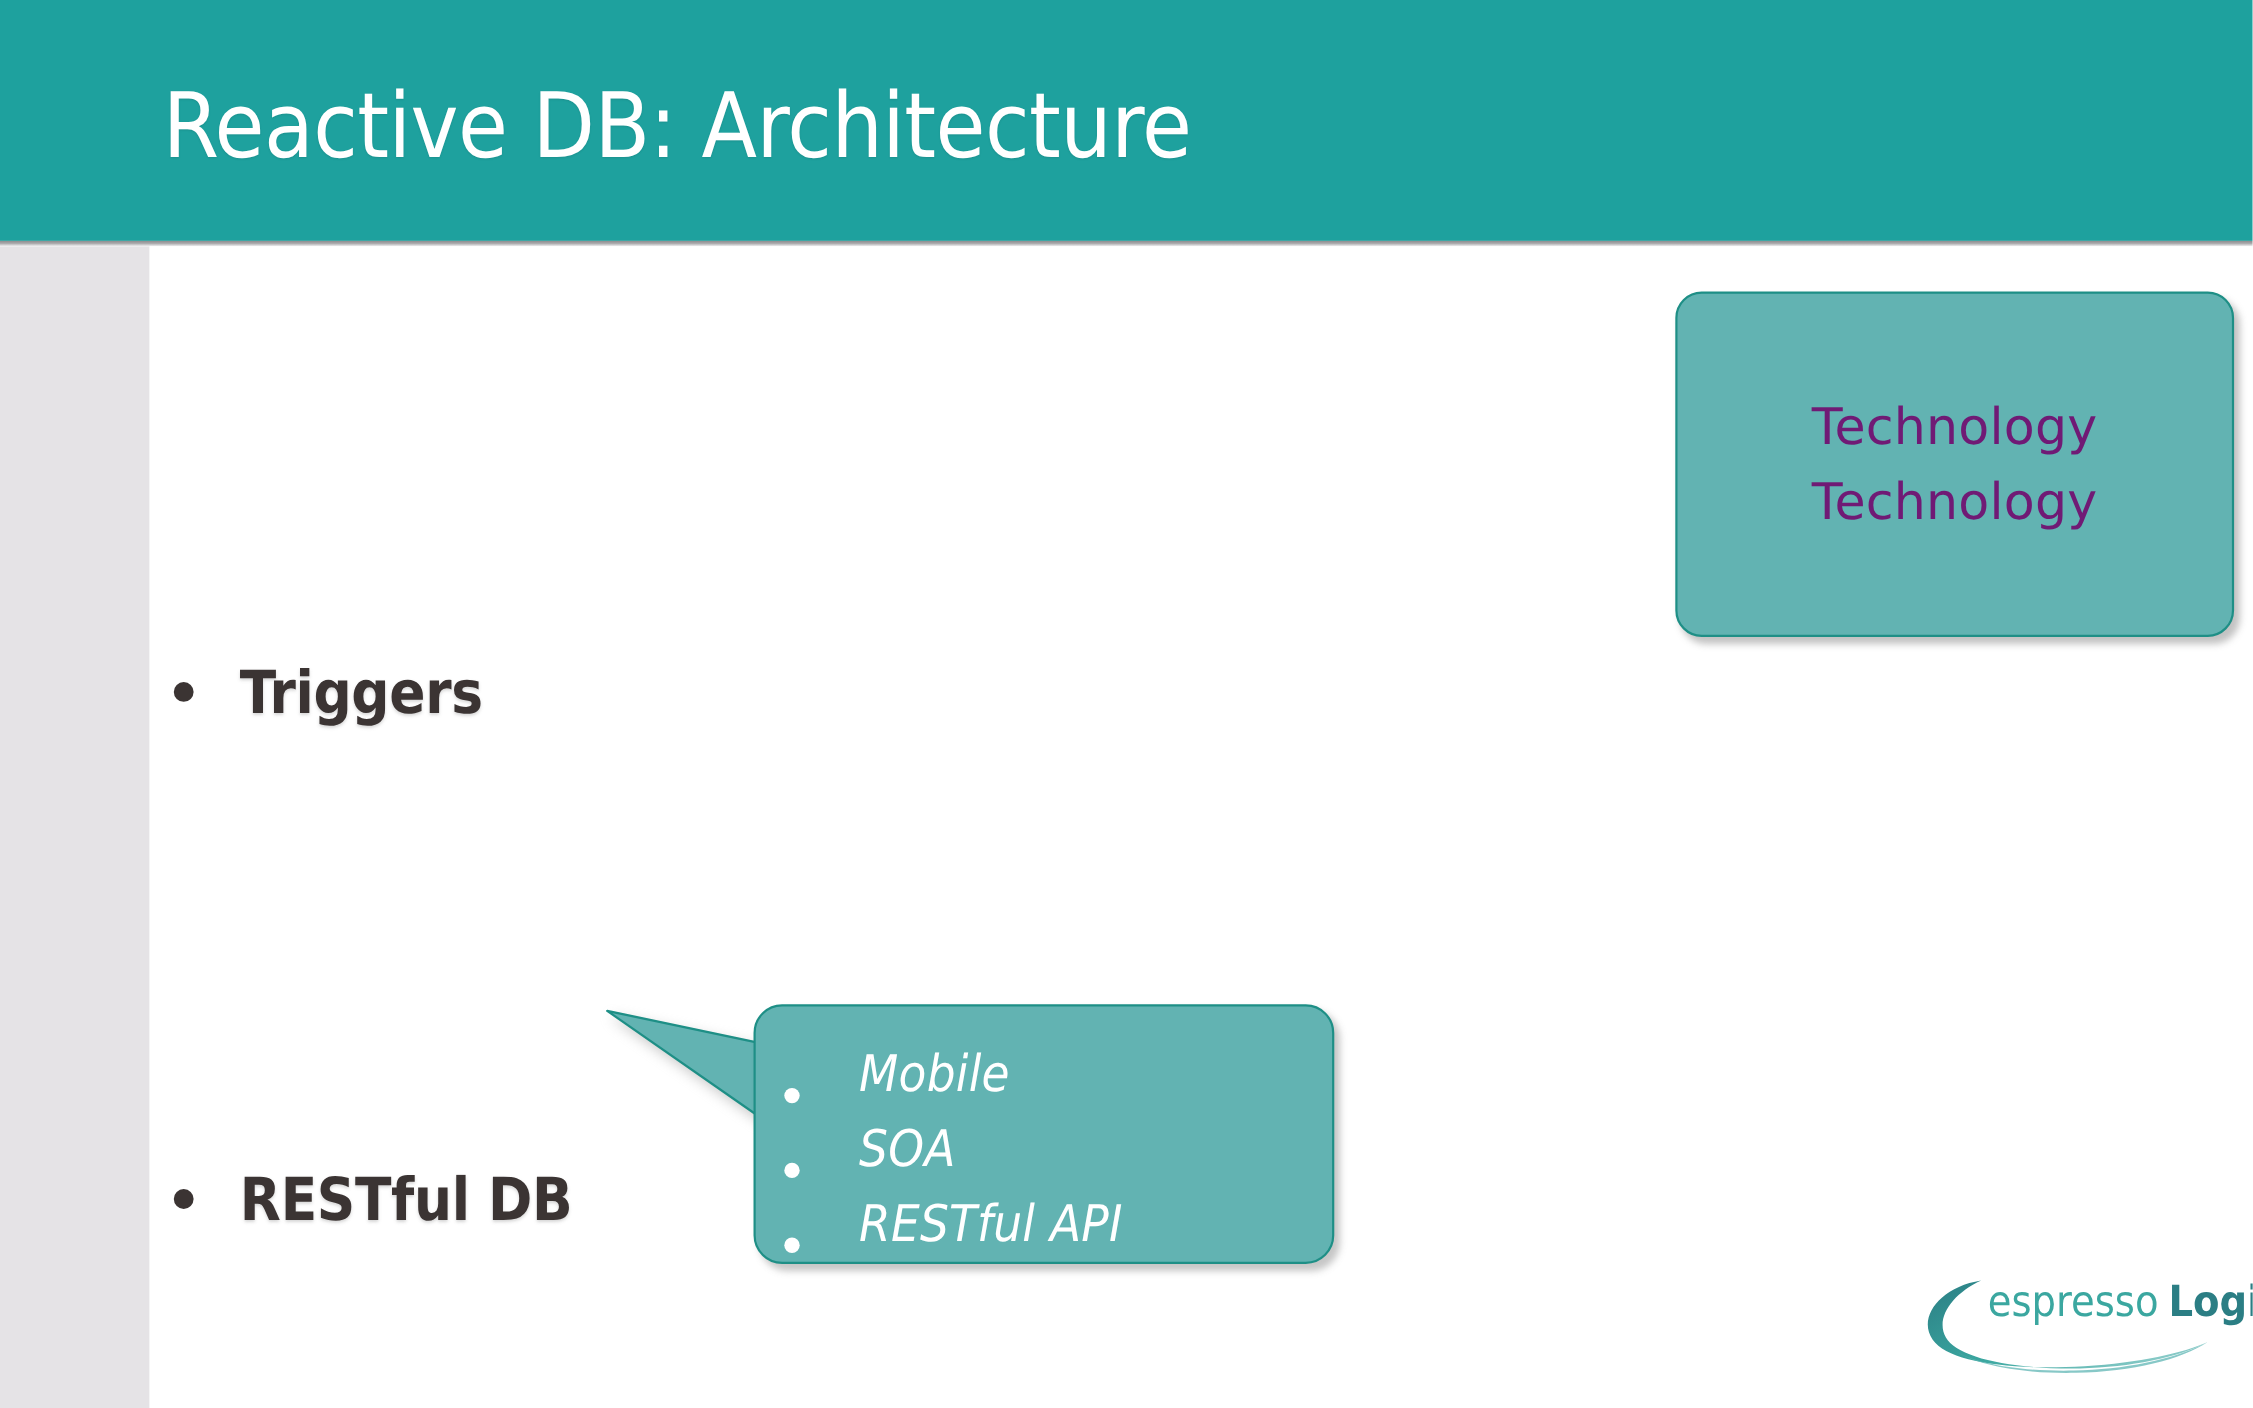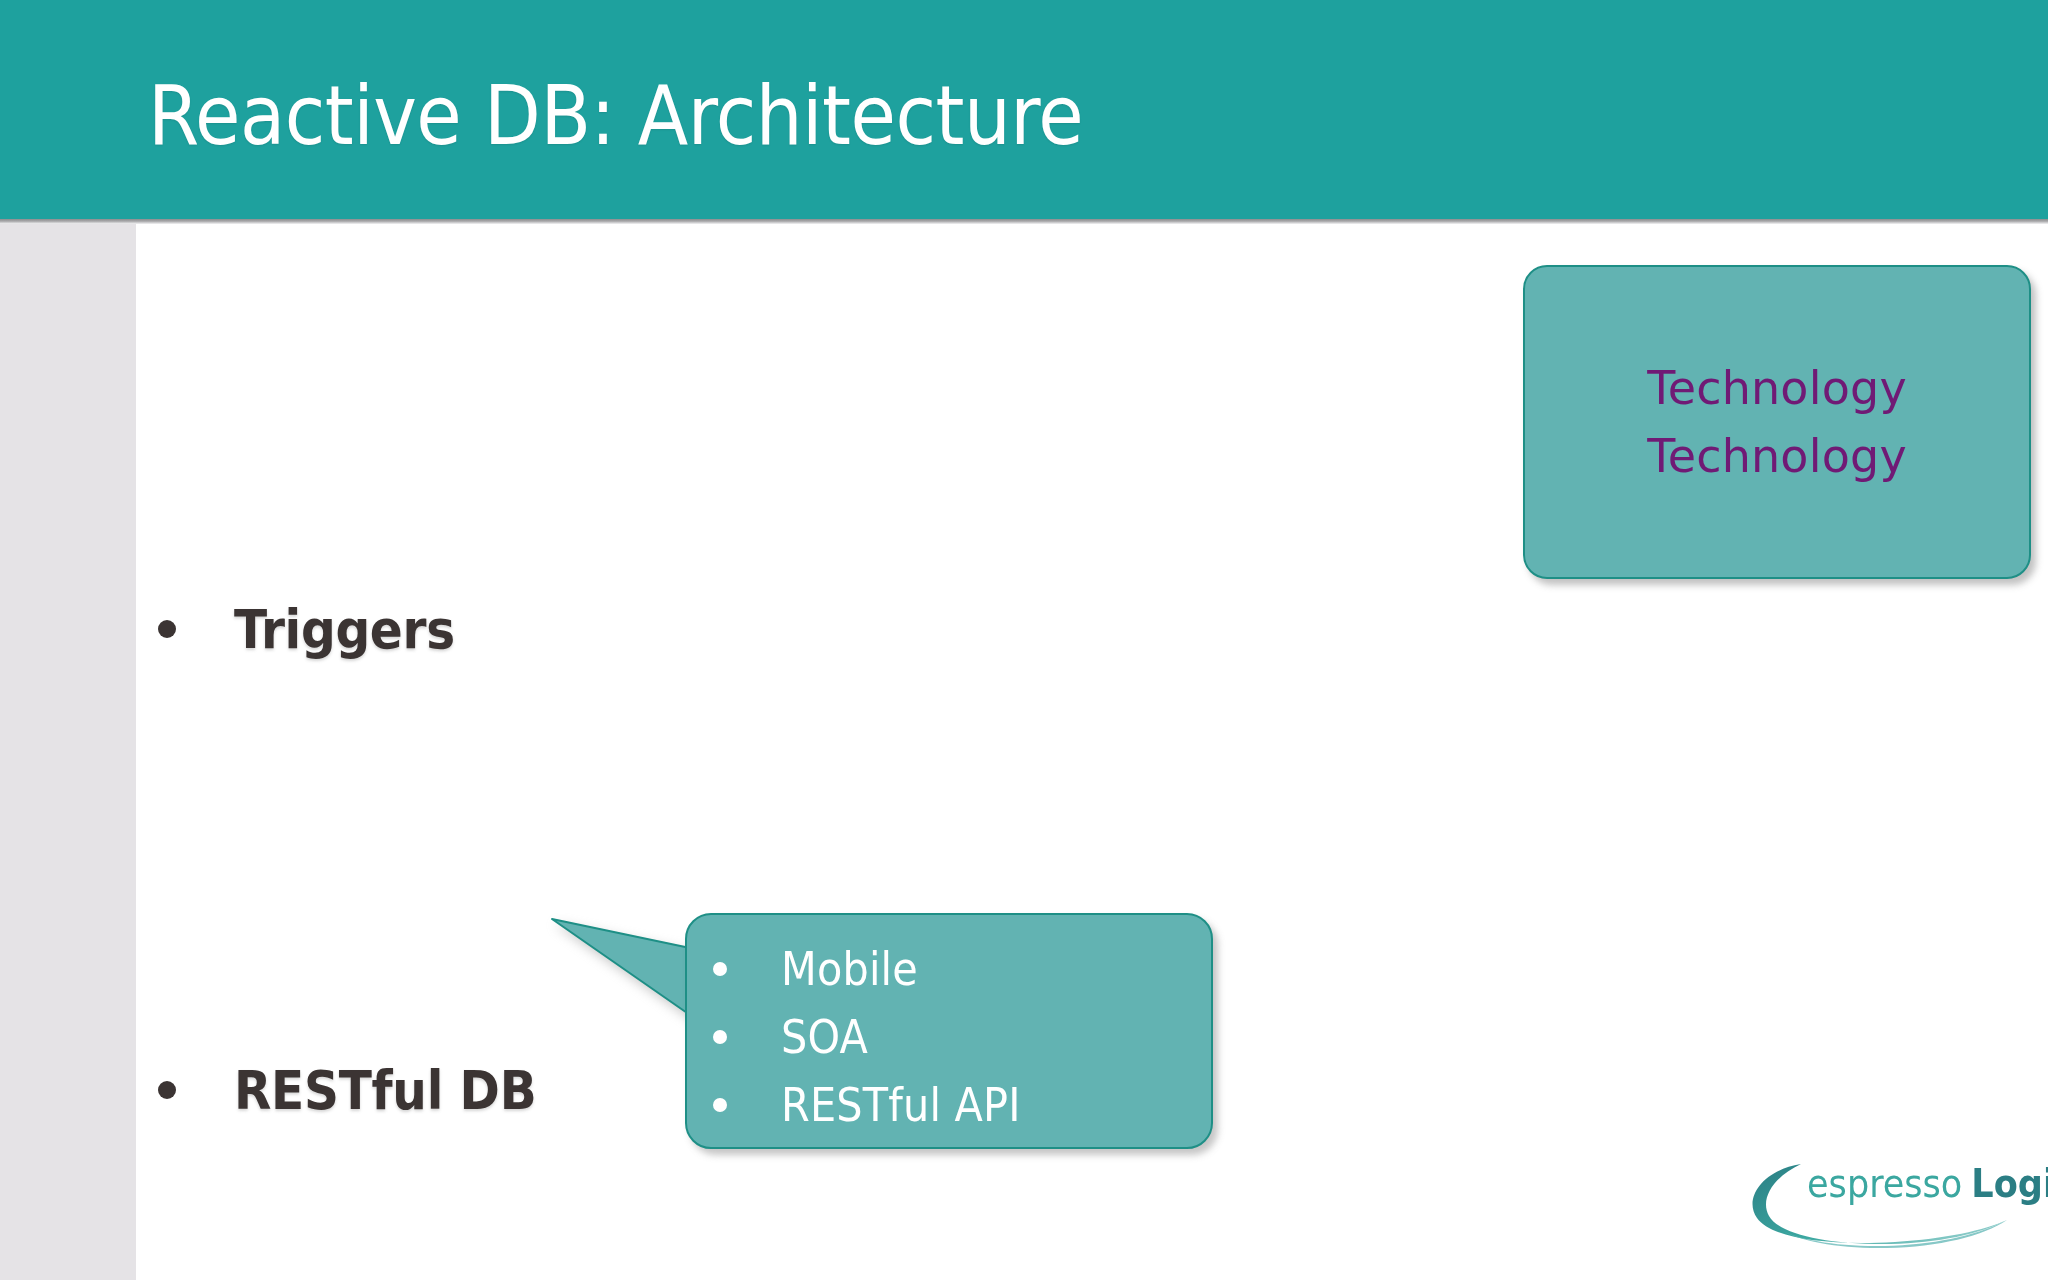--- a/index.html
+++ b/index.html
@@ -99,7 +99,6 @@
     font-family: "DejaVu Sans Condensed", "Liberation Sans Narrow", "Liberation Sans", sans-serif;
     letter-spacing: -0.3px;
     text-shadow: 0 2px 3px rgba(120,120,120,0.30);
-    margin-left: 16px;
   }
 
   #bullet-triggers  { left: 22px;  top: 374px; }

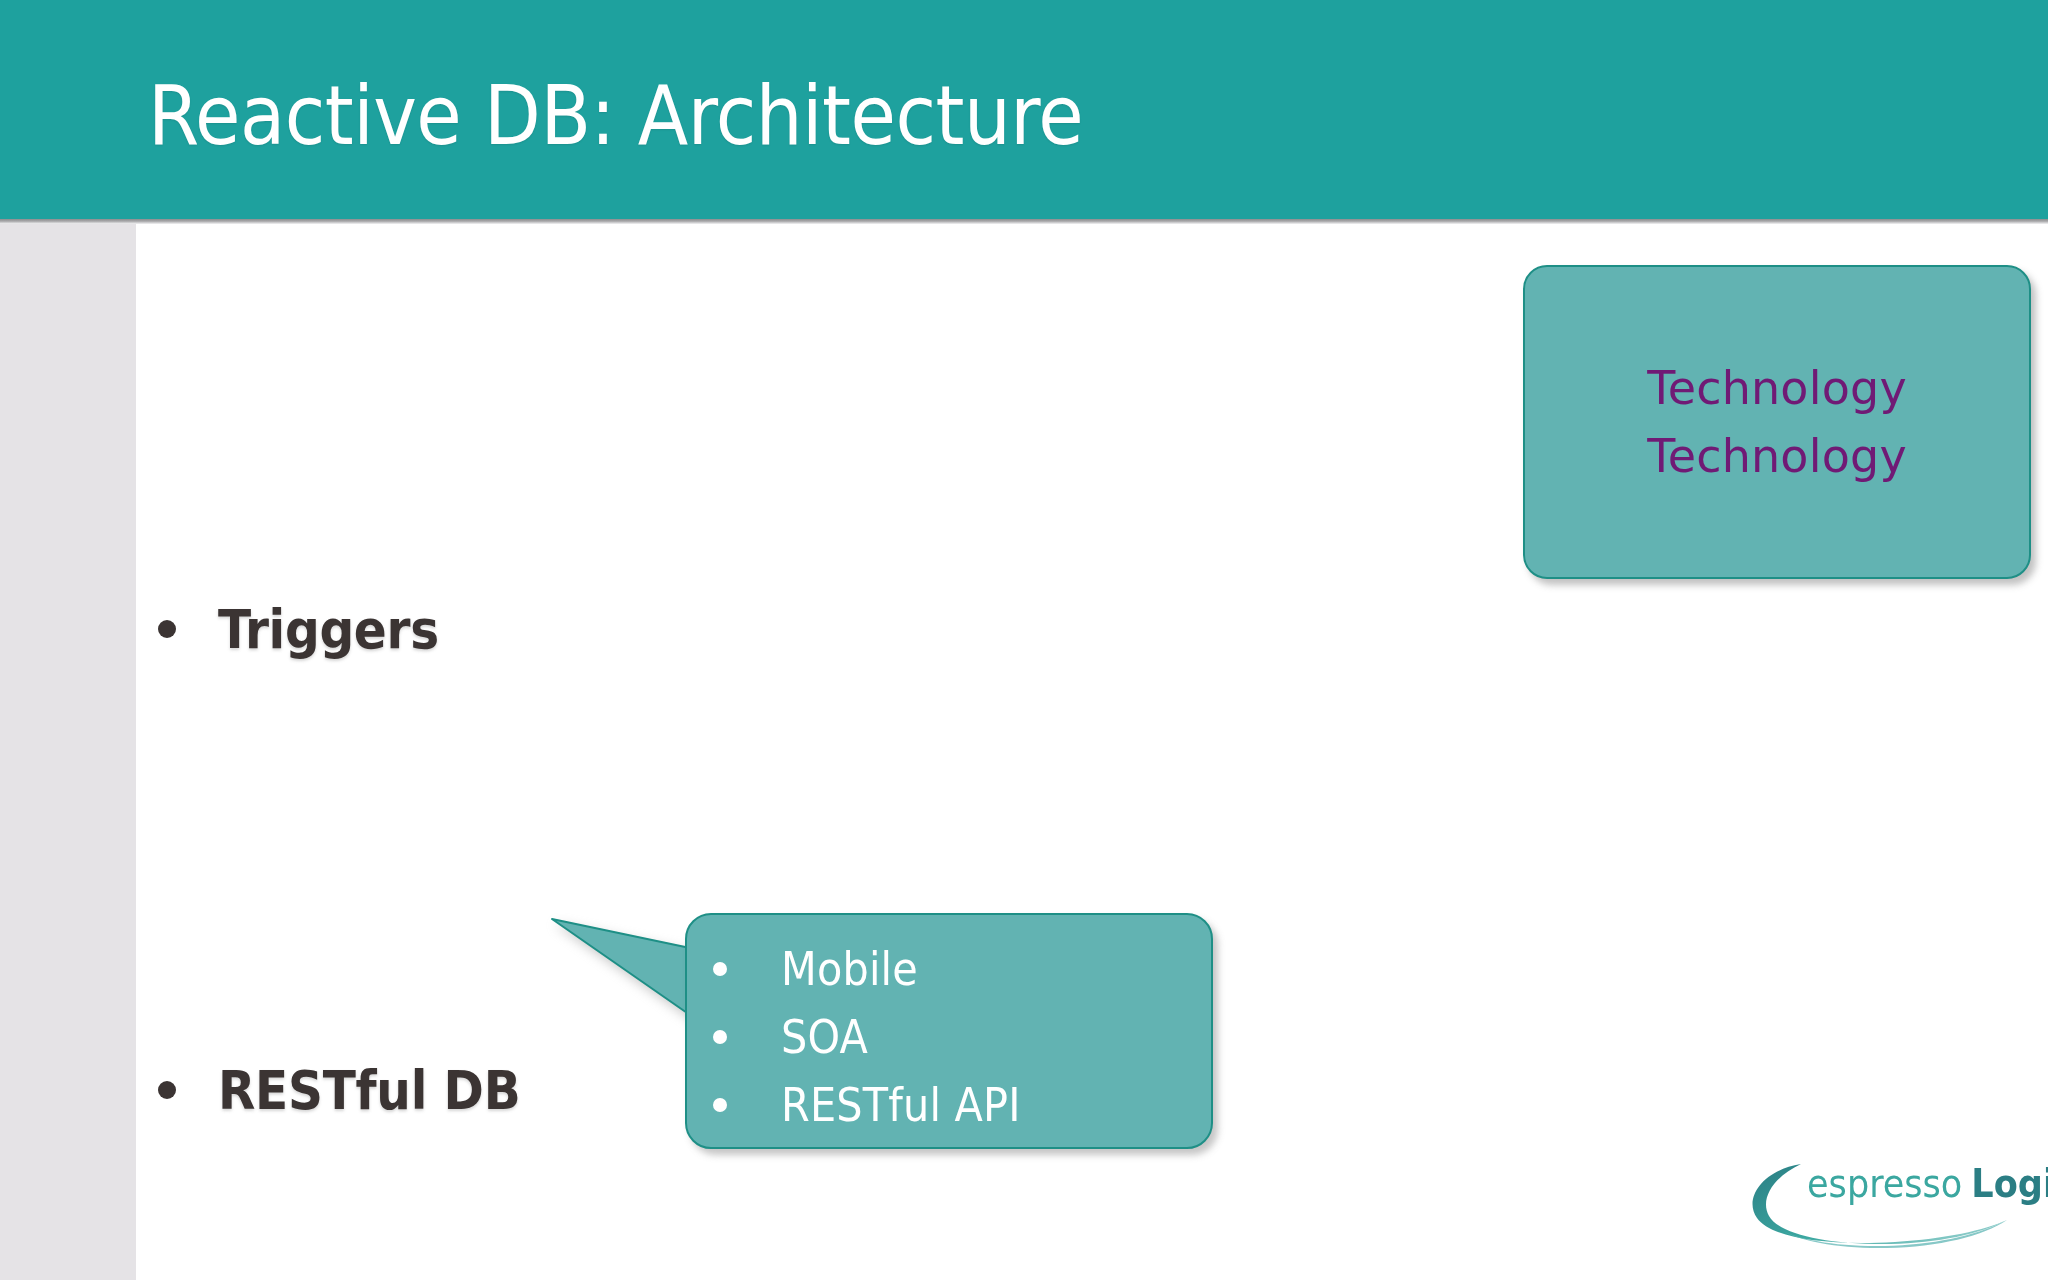--- a/index.html
+++ b/index.html
@@ -163,9 +163,10 @@
   }
   .callout-item {
     display: flex;
-    align-items: center;
+    align-items: flex-end;
     height: 68px;
     white-space: nowrap;
+    font-style: italic;
   }
   .callout-bullet {
     width: 14px;

